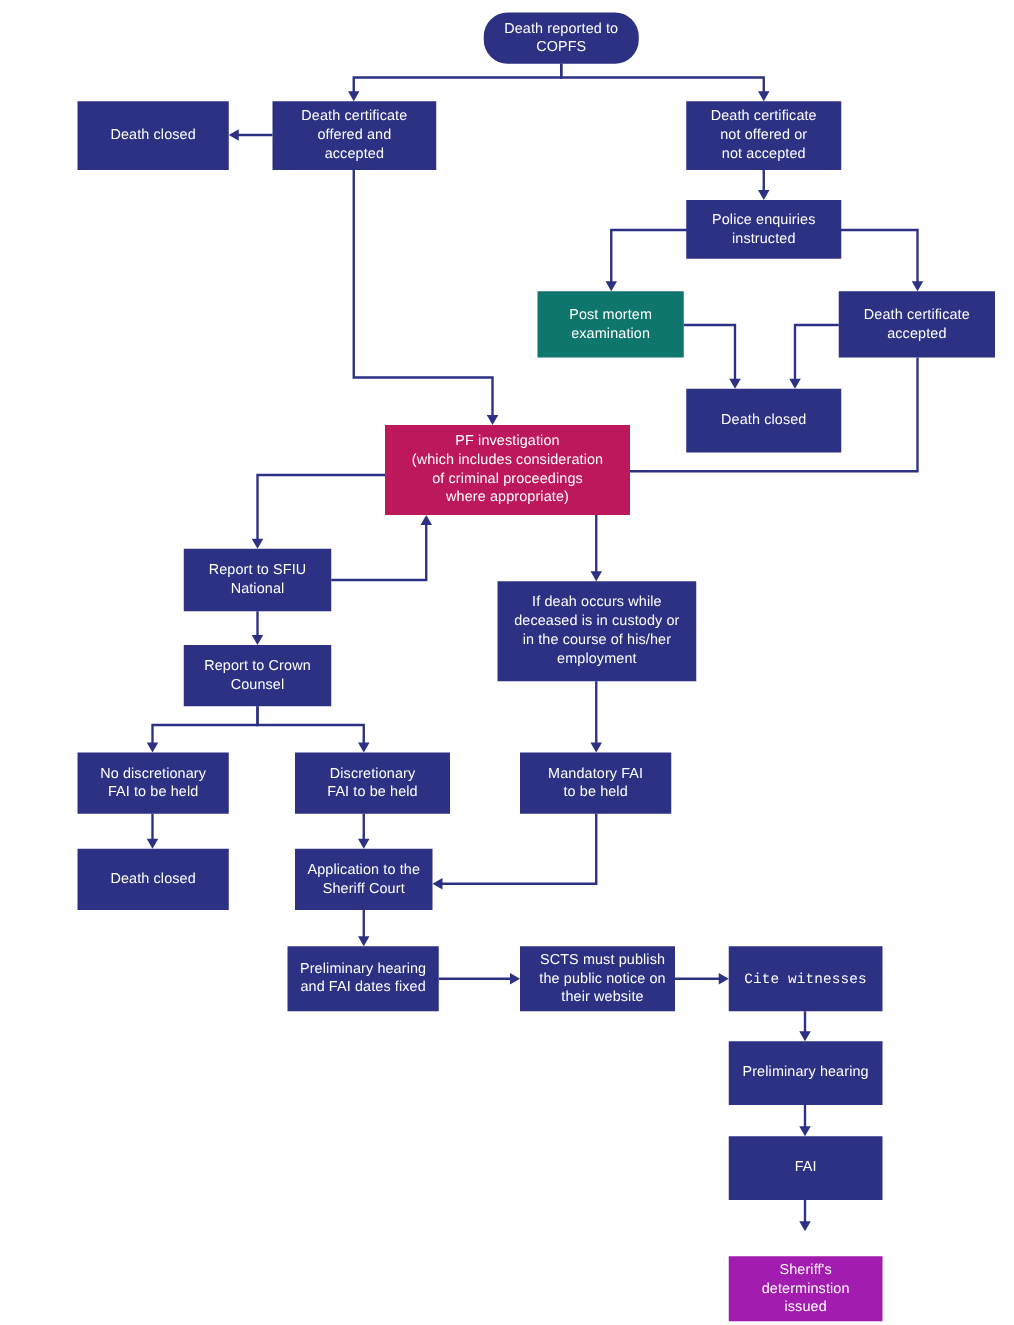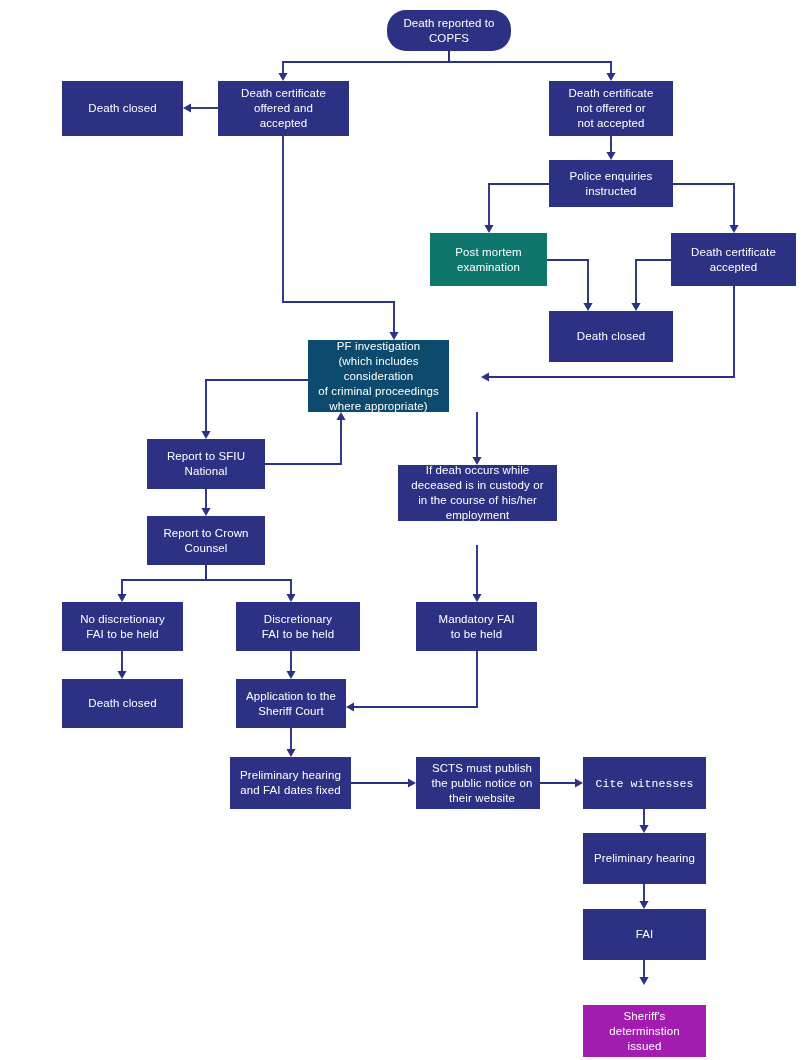--- a/index.html
+++ b/index.html
@@ -181,7 +181,7 @@
       <div class="node" style="left: 549px; top: 311px; width: 124px; height: 51px; background: rgb(44, 49, 131); color: rgb(255, 255, 255);">
         <span>Death closed</span>
       </div>
-      <div class="node" style="left: 308px; top: 340px; width: 141px; height: 72px; background: #0c4a6e; color: rgb(255, 255, 255);">
+      <div class="node" style="left: 308px; top: 340px; width: 196px; height: 72px; background: #be185d; color: rgb(255, 255, 255);">
         <span>PF investigation<br>(which includes consideration<br>of criminal proceedings<br>where appropriate)</span>
       </div>
       <div class="node" style="left: 147px; top: 439px; width: 118px; height: 50px; background: rgb(44, 49, 131); color: rgb(255, 255, 255);">

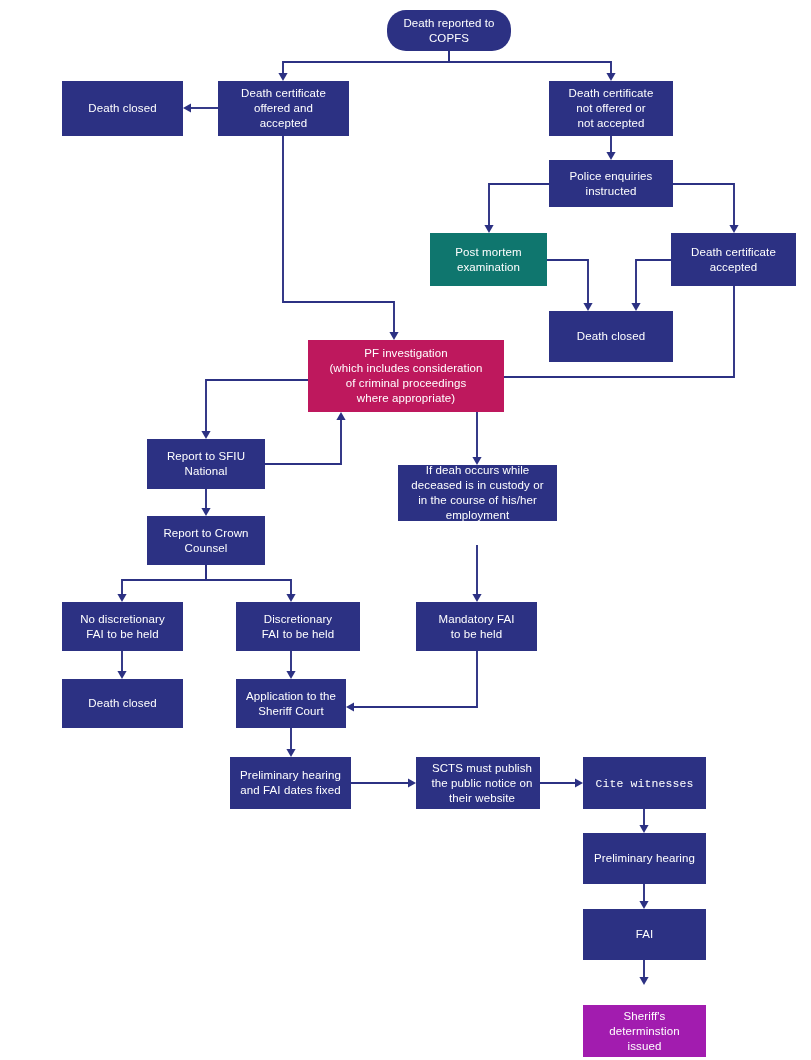--- a/index.html
+++ b/index.html
@@ -187,7 +187,7 @@
       <div class="node" style="left: 147px; top: 439px; width: 118px; height: 50px; background: rgb(44, 49, 131); color: rgb(255, 255, 255);">
         <span>Report to SFIU<br>National</span>
       </div>
-      <div class="node" style="left: 398px; top: 465px; width: 159px; height: 56px; background: rgb(44, 49, 131); color: rgb(255, 255, 255);">
+      <div class="node" style="left: 398px; top: 465px; width: 159px; height: 80px; background: rgb(44, 49, 131); color: rgb(255, 255, 255);">
         <span>If deah occurs while<br>deceased is in custody or<br>in the course of his/her<br>employment</span>
       </div>
       <div class="node" style="left: 147px; top: 516px; width: 118px; height: 49px; background: rgb(44, 49, 131); color: rgb(255, 255, 255);">

